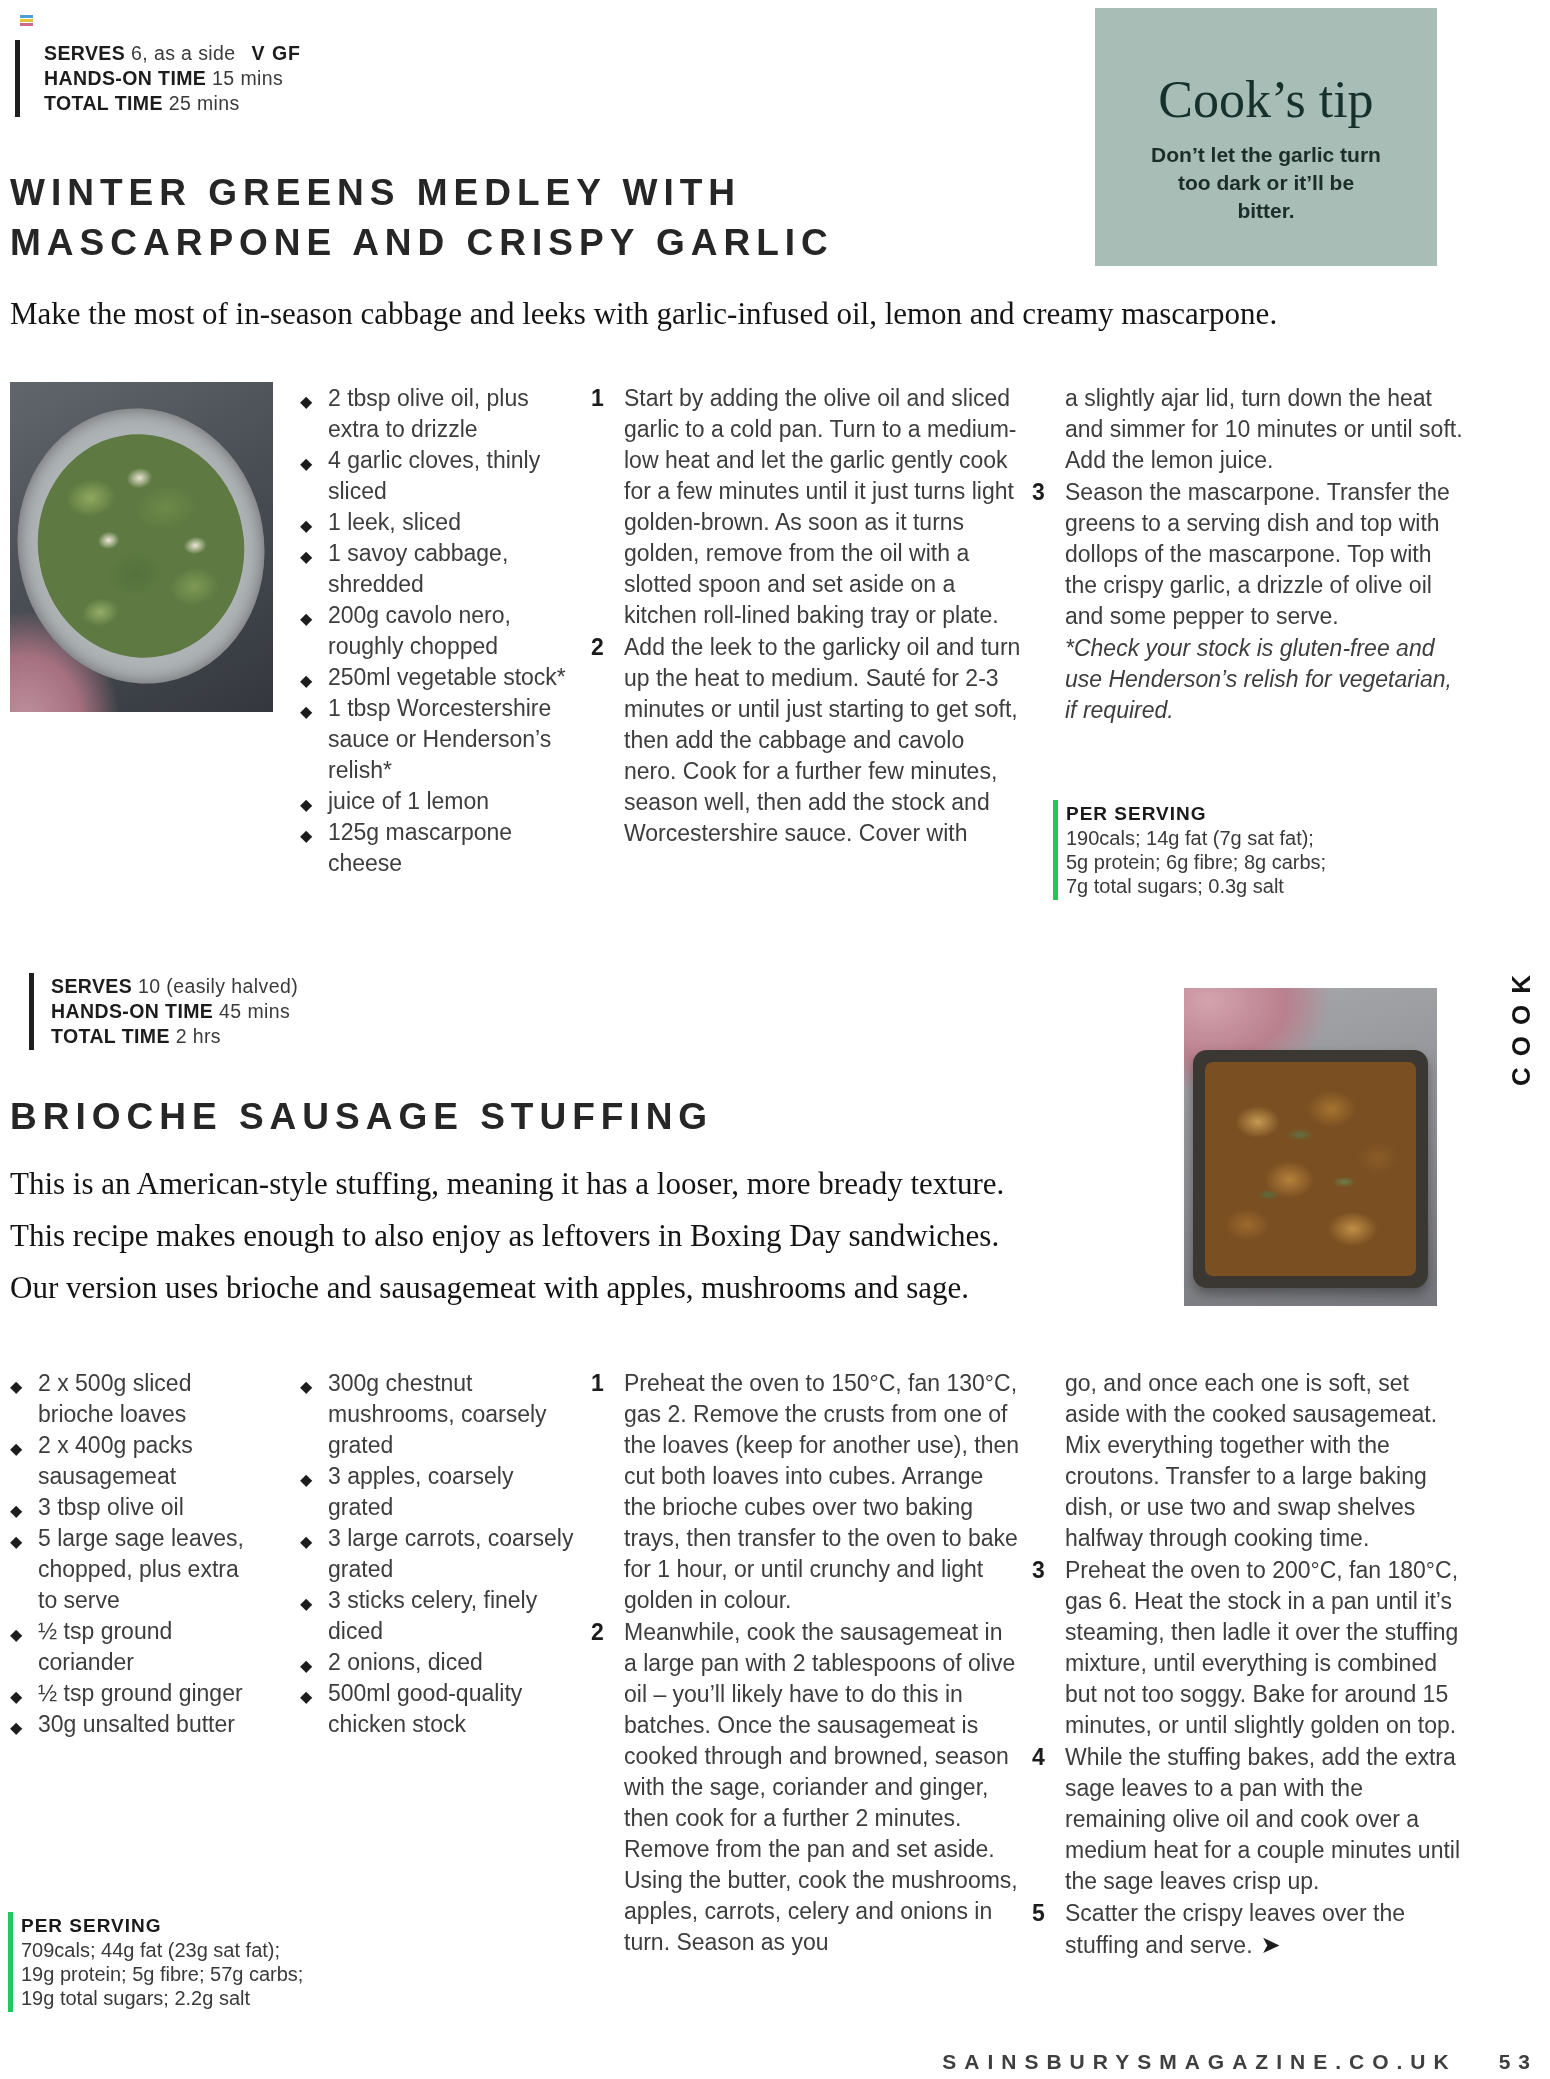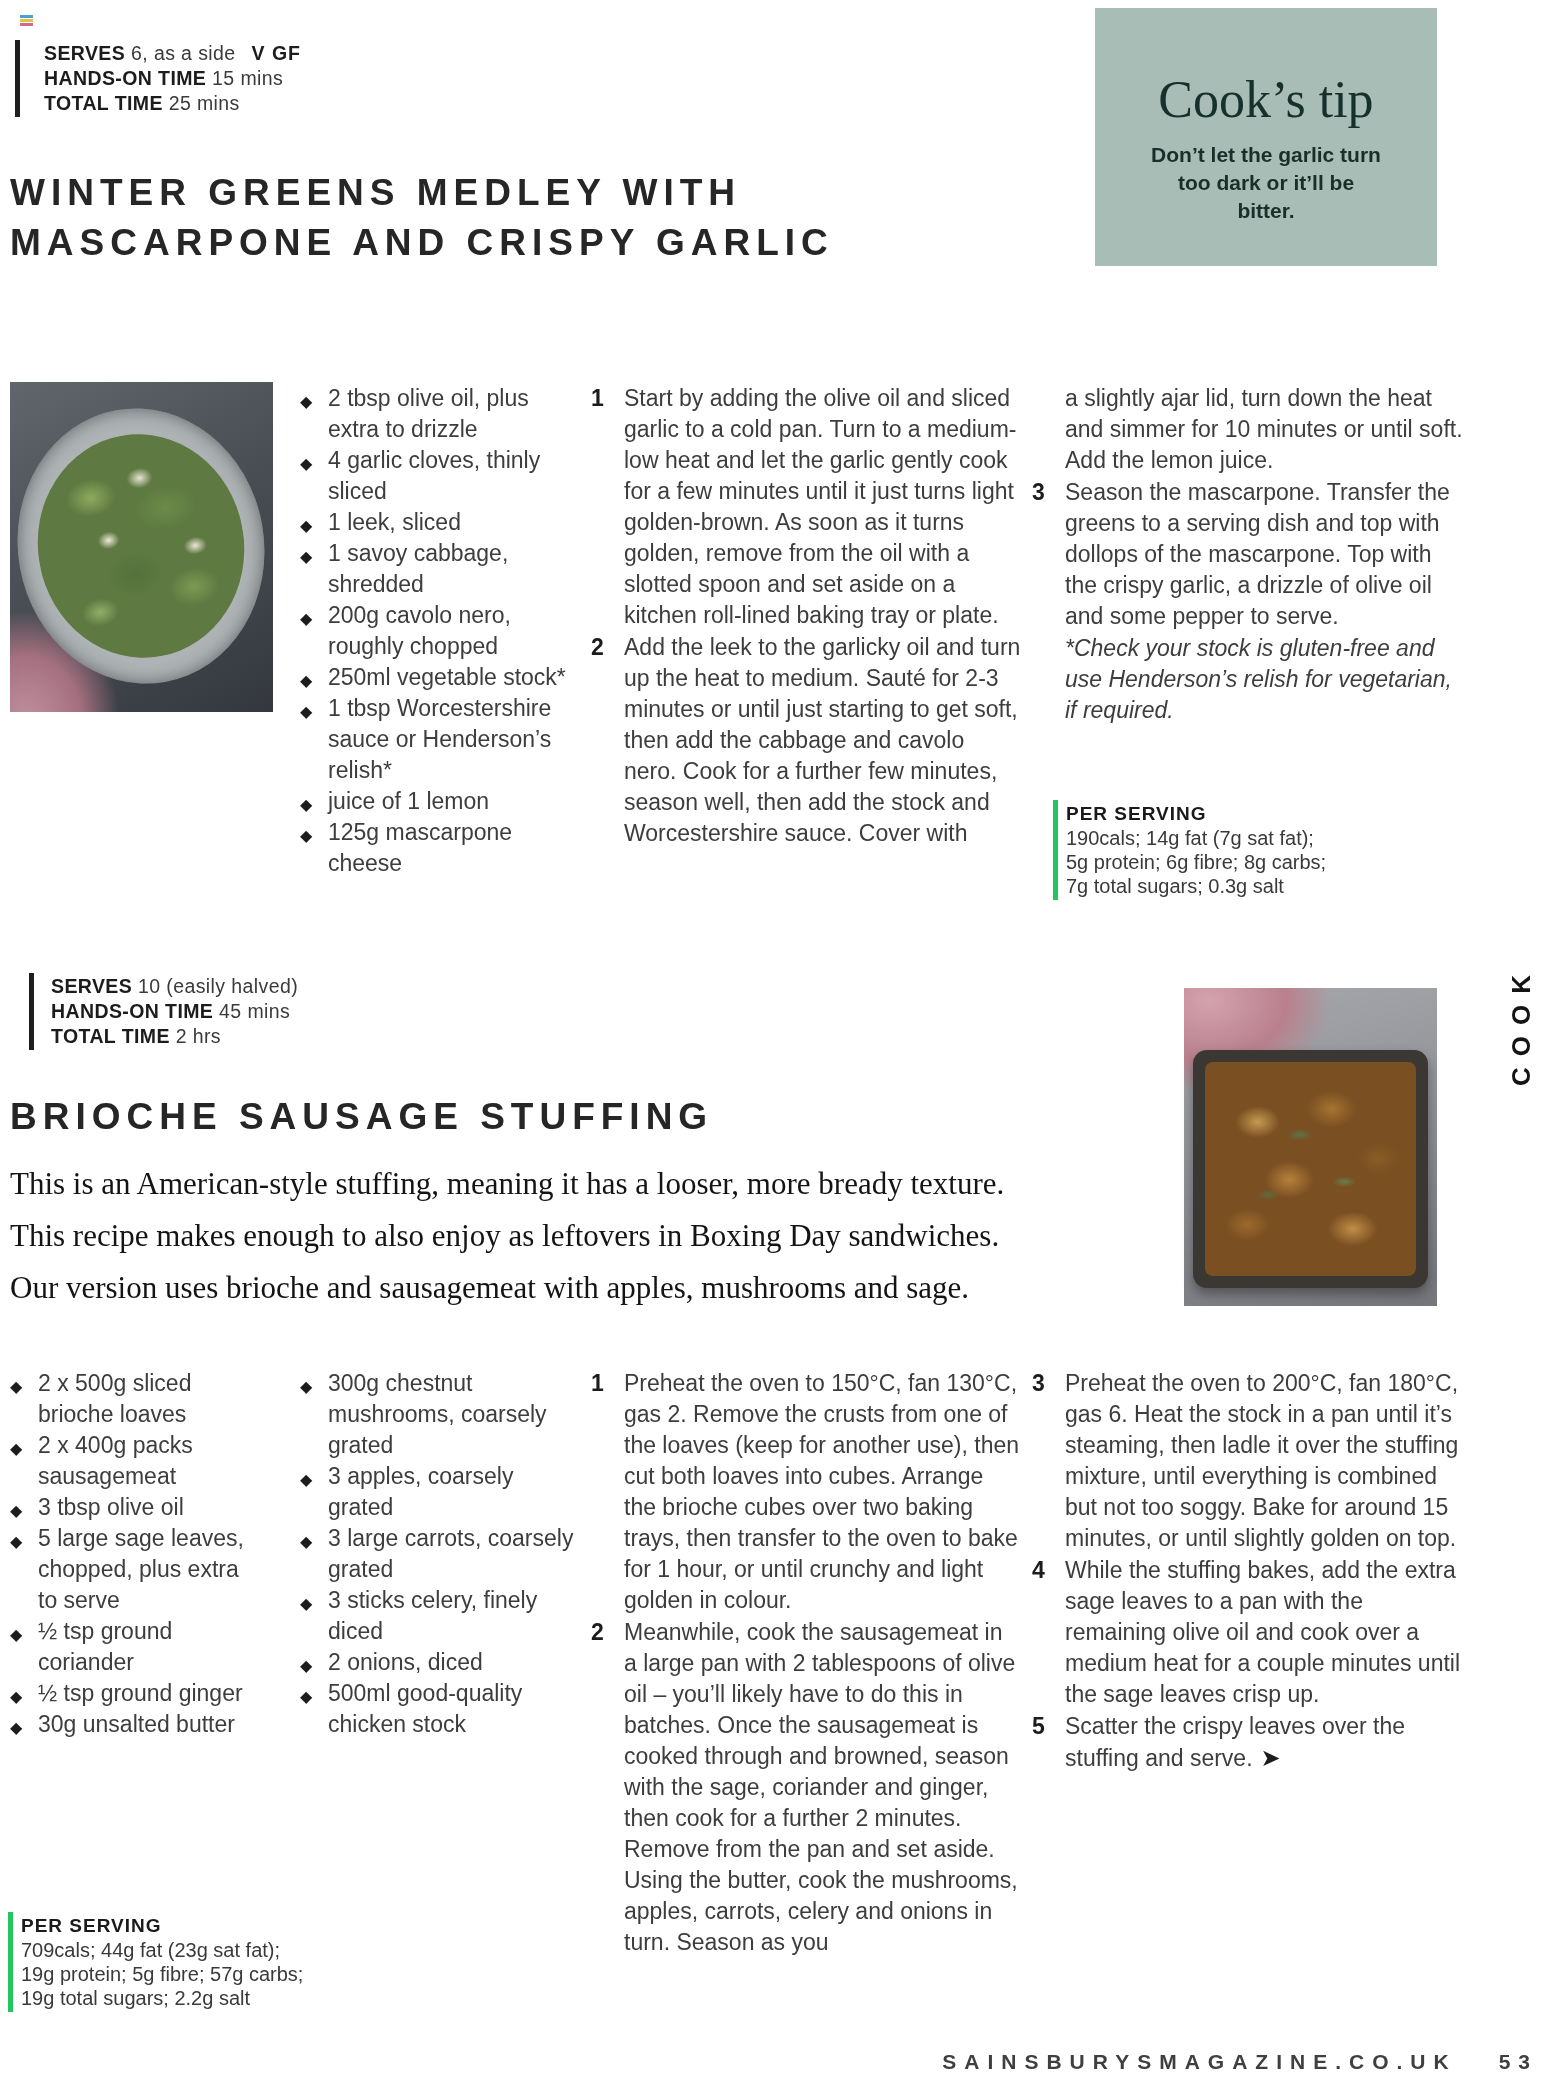--- a/index.html
+++ b/index.html
@@ -132,6 +132,7 @@
     <div>MASCARPONE AND CRISPY GARLIC</div>
   </div>
 
+  <div class="intro intro1">Make the most of in-season cabbage and leeks with garlic-infused oil, lemon and creamy mascarpone.</div>
 
   <div class="photo1">
     <div class="platter">

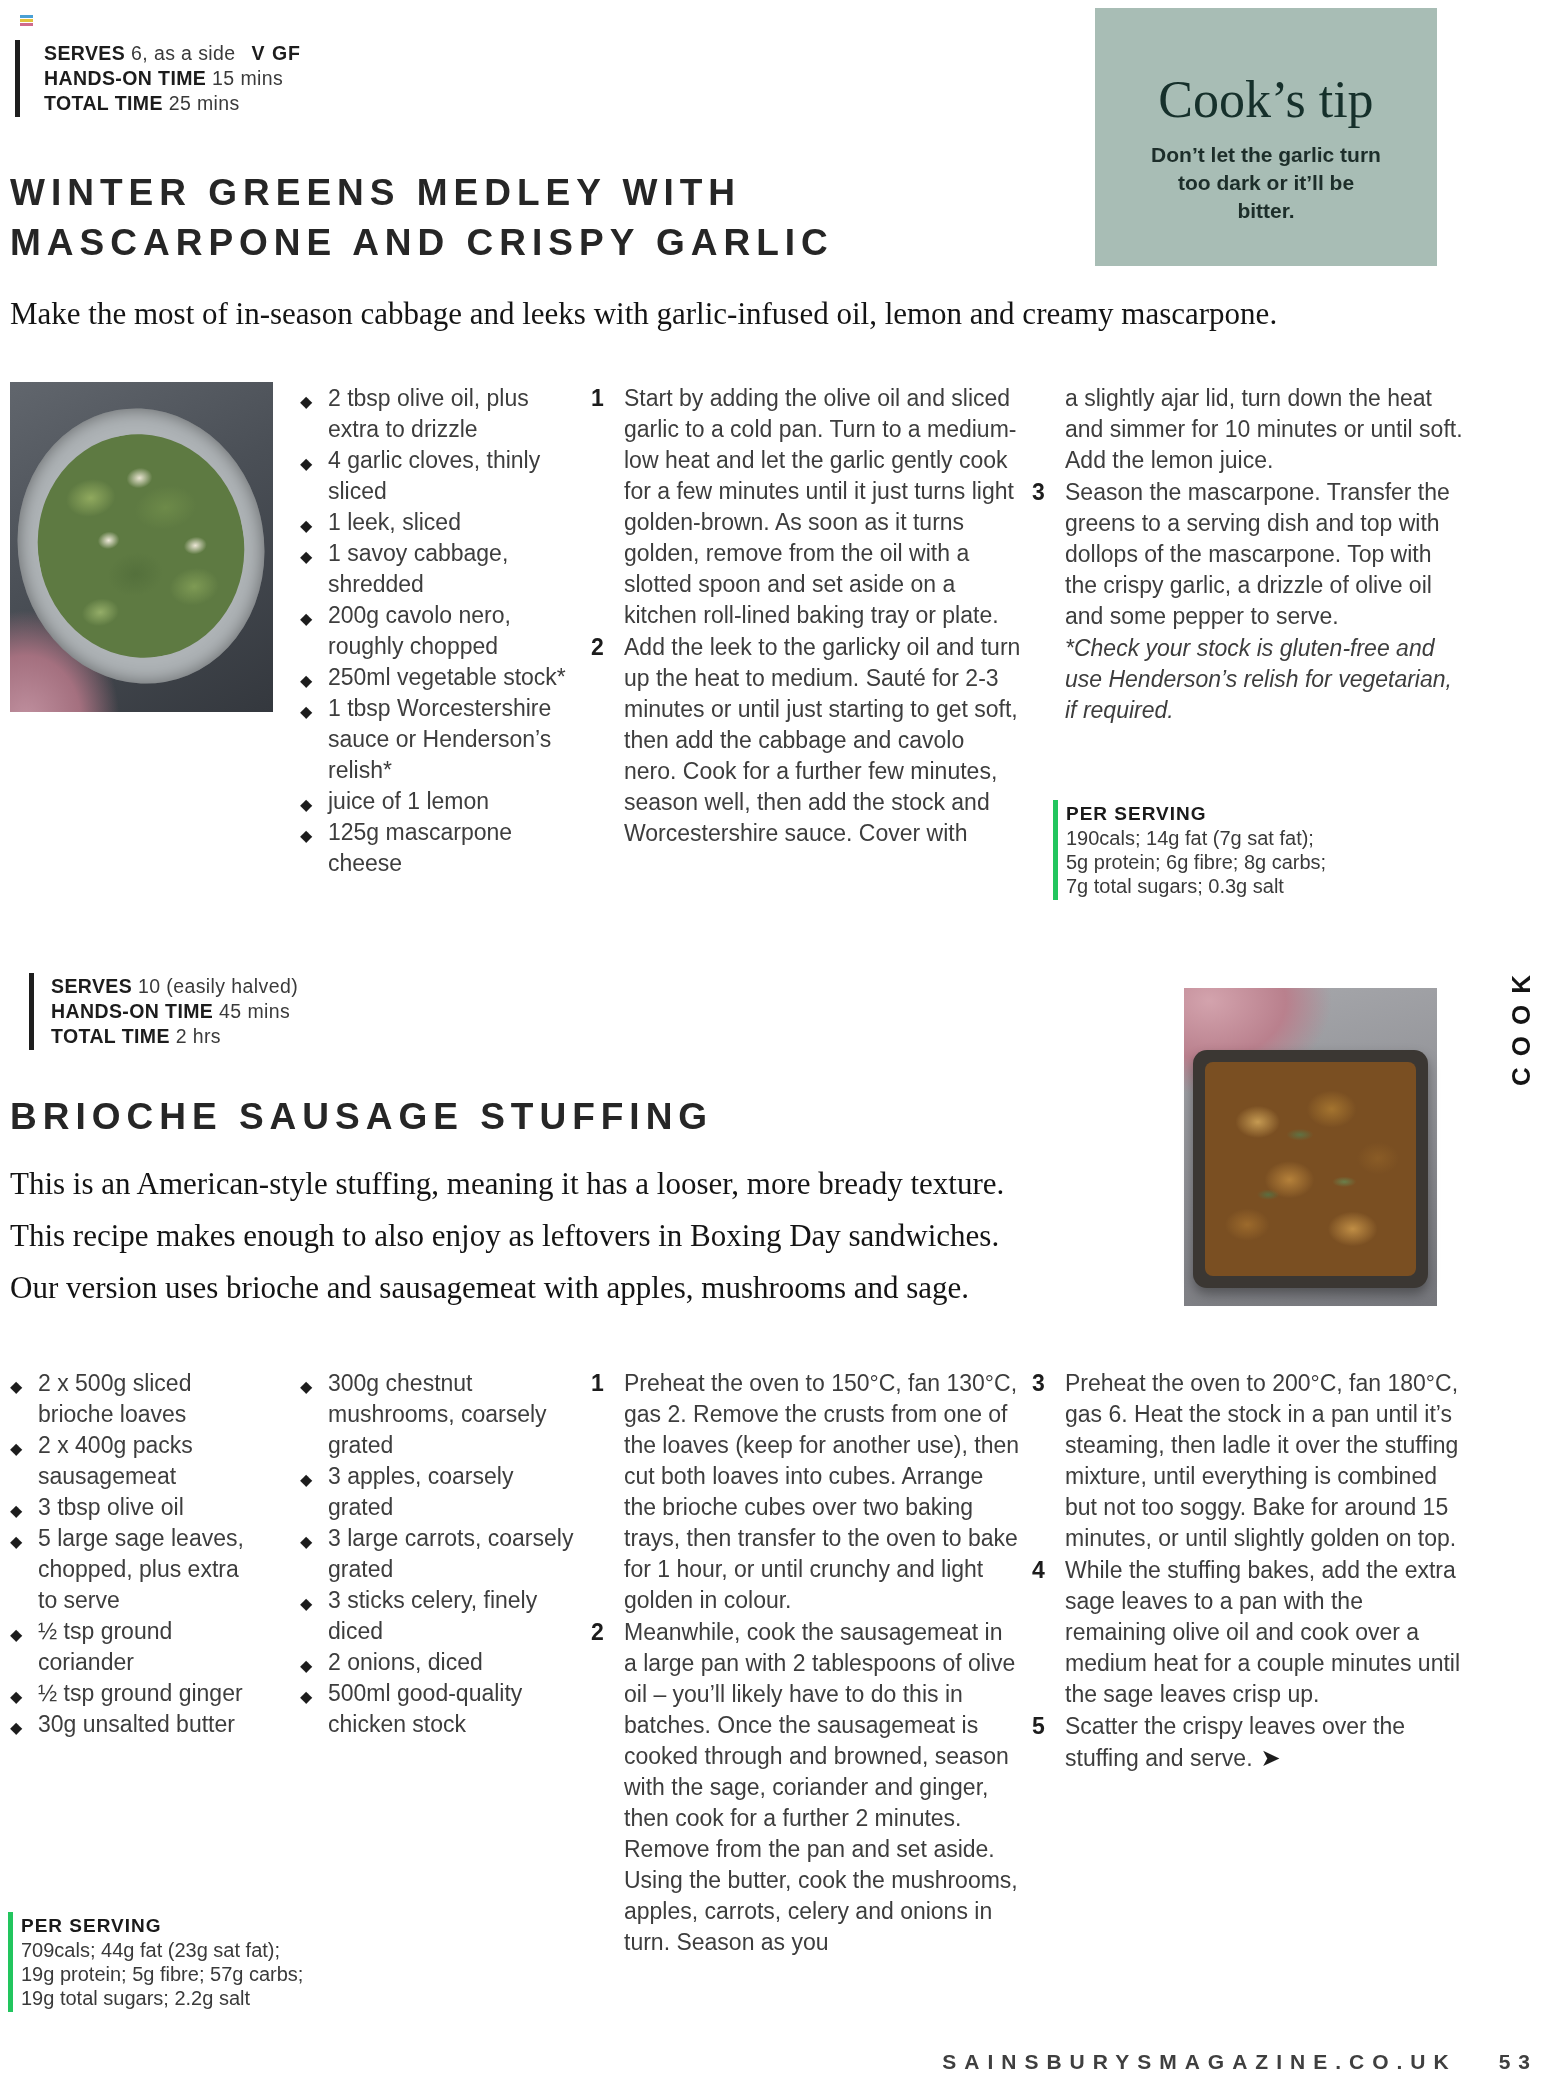--- a/index.html
+++ b/index.html
@@ -217,6 +217,7 @@
   </div>
 
   <div class="m-col m2b">
+    <div class="step"><span class="num"></span><span>go, and once each one is soft, set aside with the cooked sausagemeat. Mix everything together with the croutons. Transfer to a large baking dish, or use two and swap shelves halfway through cooking time.</span></div>
     <div class="step"><span class="num">3</span><span>Preheat the oven to 200°C, fan 180°C, gas 6. Heat the stock in a pan until it’s steaming, then ladle it over the stuffing mixture, until everything is combined but not too soggy. Bake for around 15 minutes, or until slightly golden on top.</span></div>
     <div class="step"><span class="num">4</span><span>While the stuffing bakes, add the extra sage leaves to a pan with the remaining olive oil and cook over a medium heat for a couple minutes until the sage leaves crisp up.</span></div>
     <div class="step"><span class="num">5</span><span>Scatter the crispy leaves over the stuffing and serve.</span><span class="arrow">➤</span></div>

